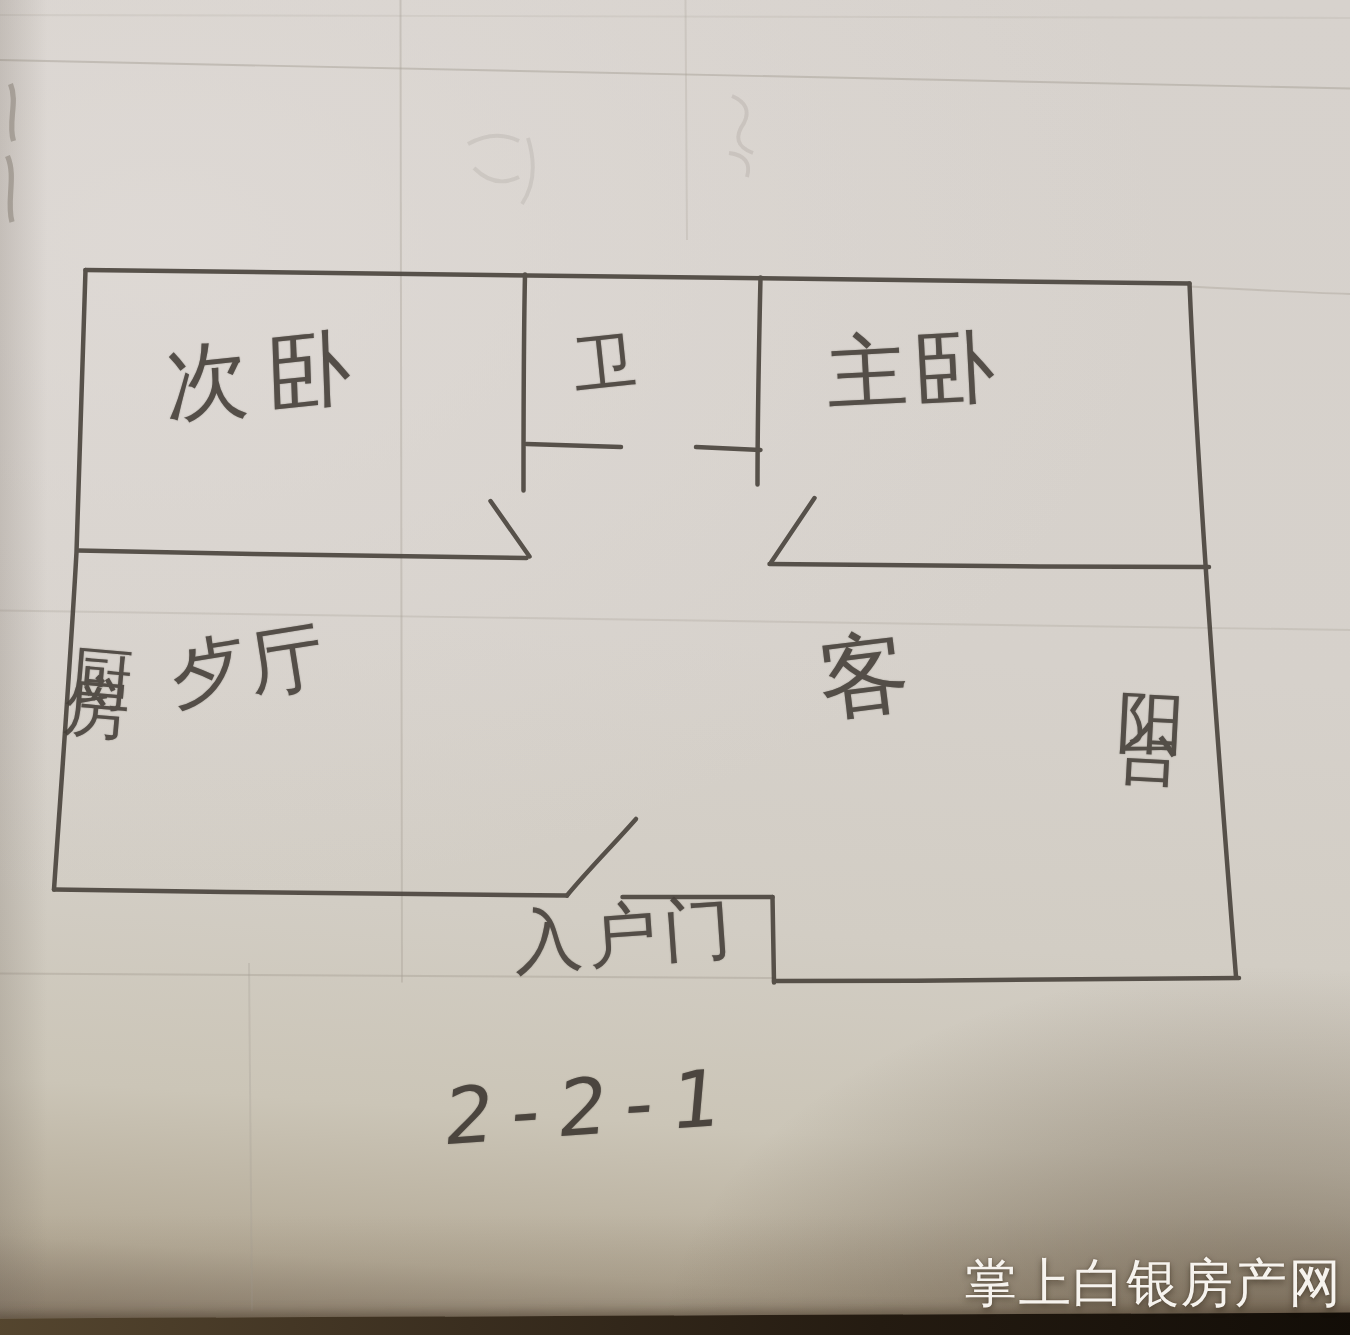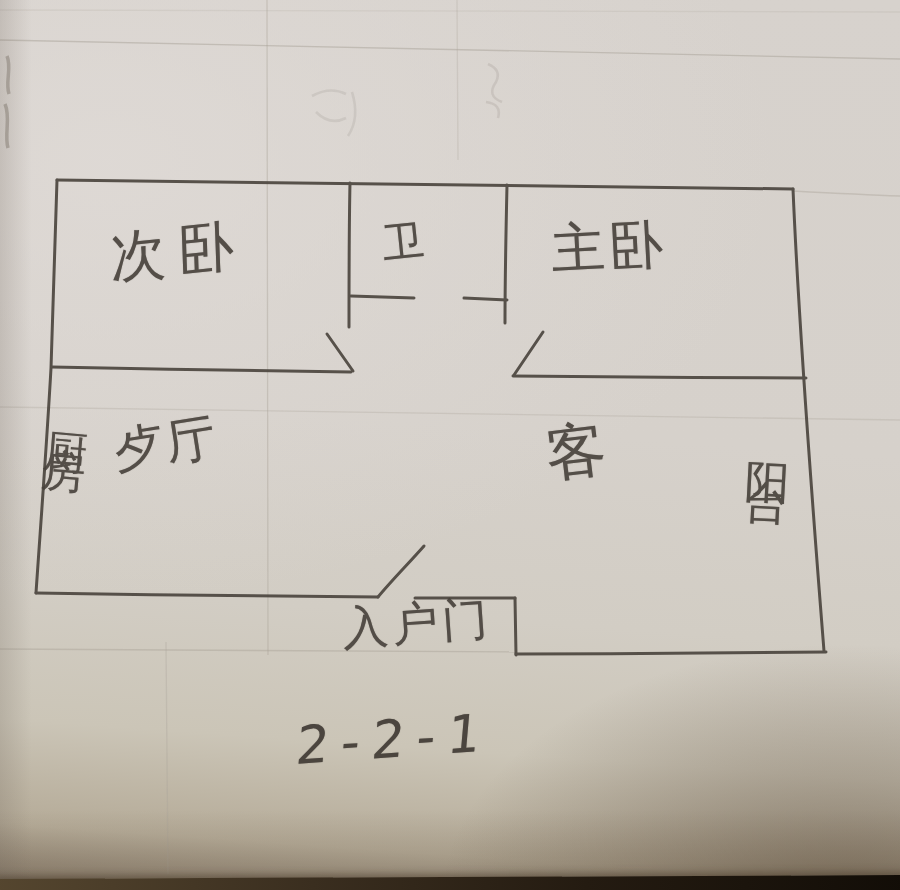--- a/index.html
+++ b/index.html
@@ -111,6 +111,7 @@
   <div class="vignette"></div>
   <div class="bottom-edge"></div>
 
+  <div class="watermark">掌上白银房产网</div>
 </div>
 
 </body></html>

